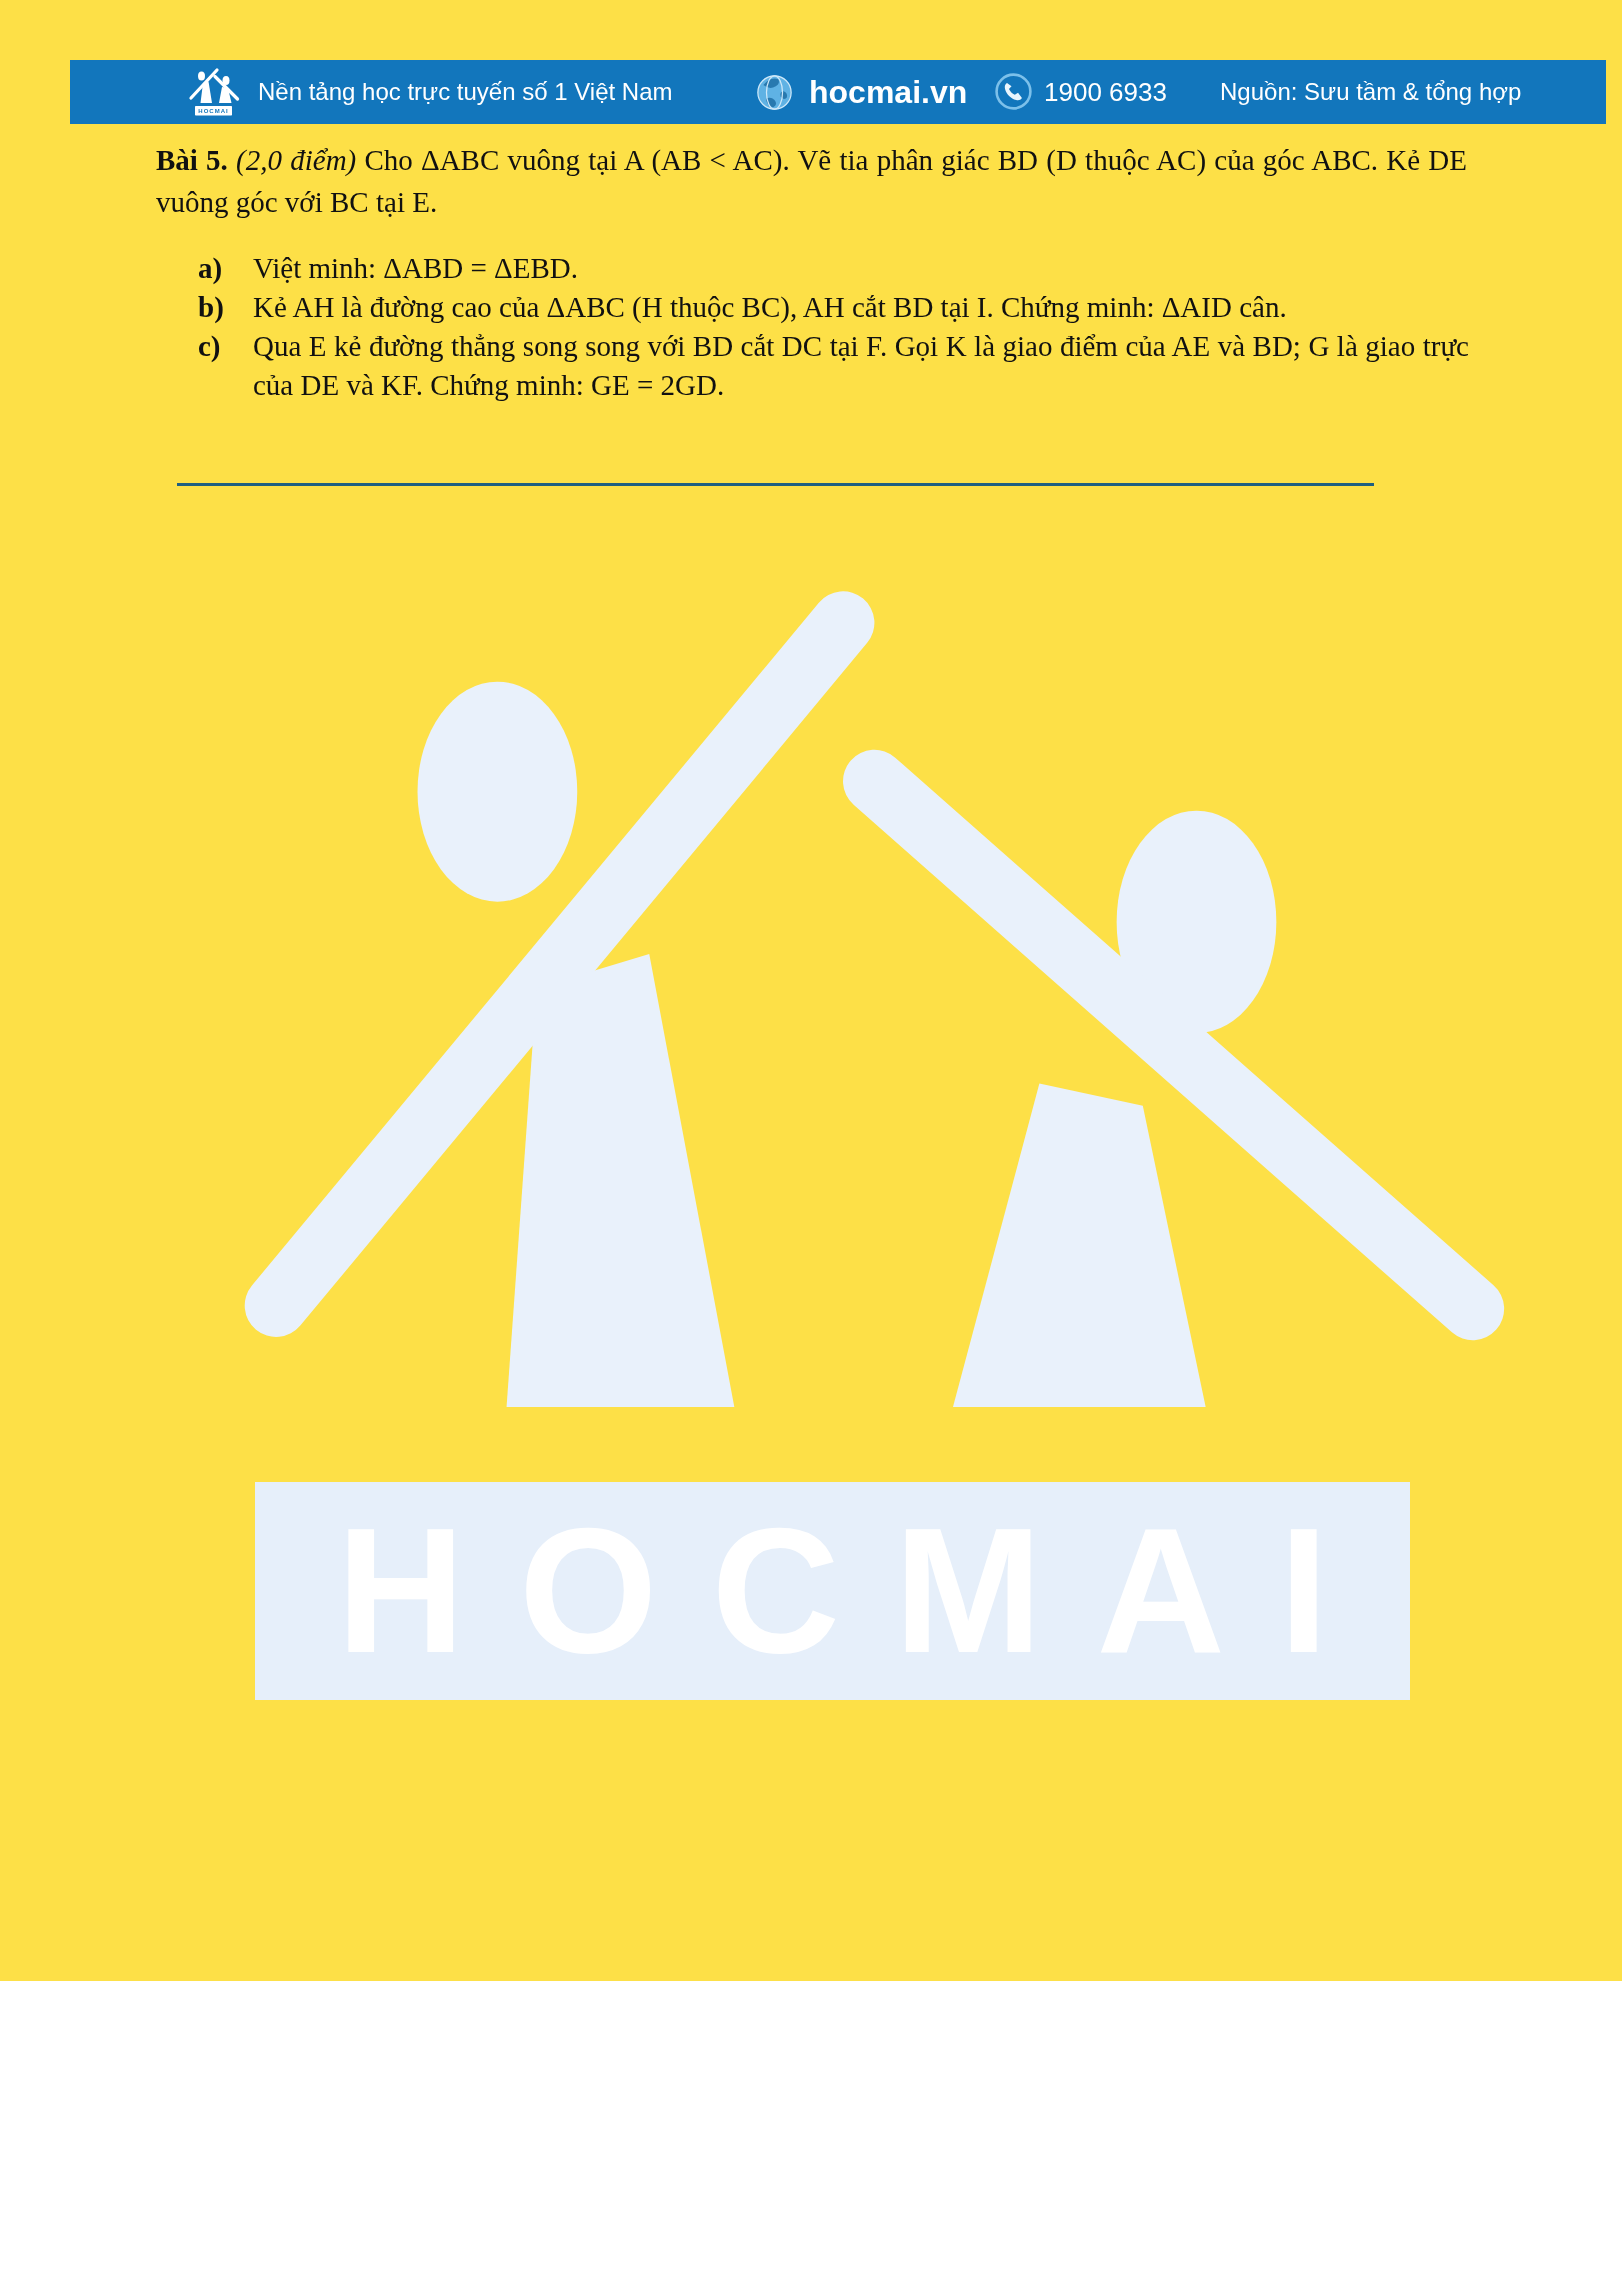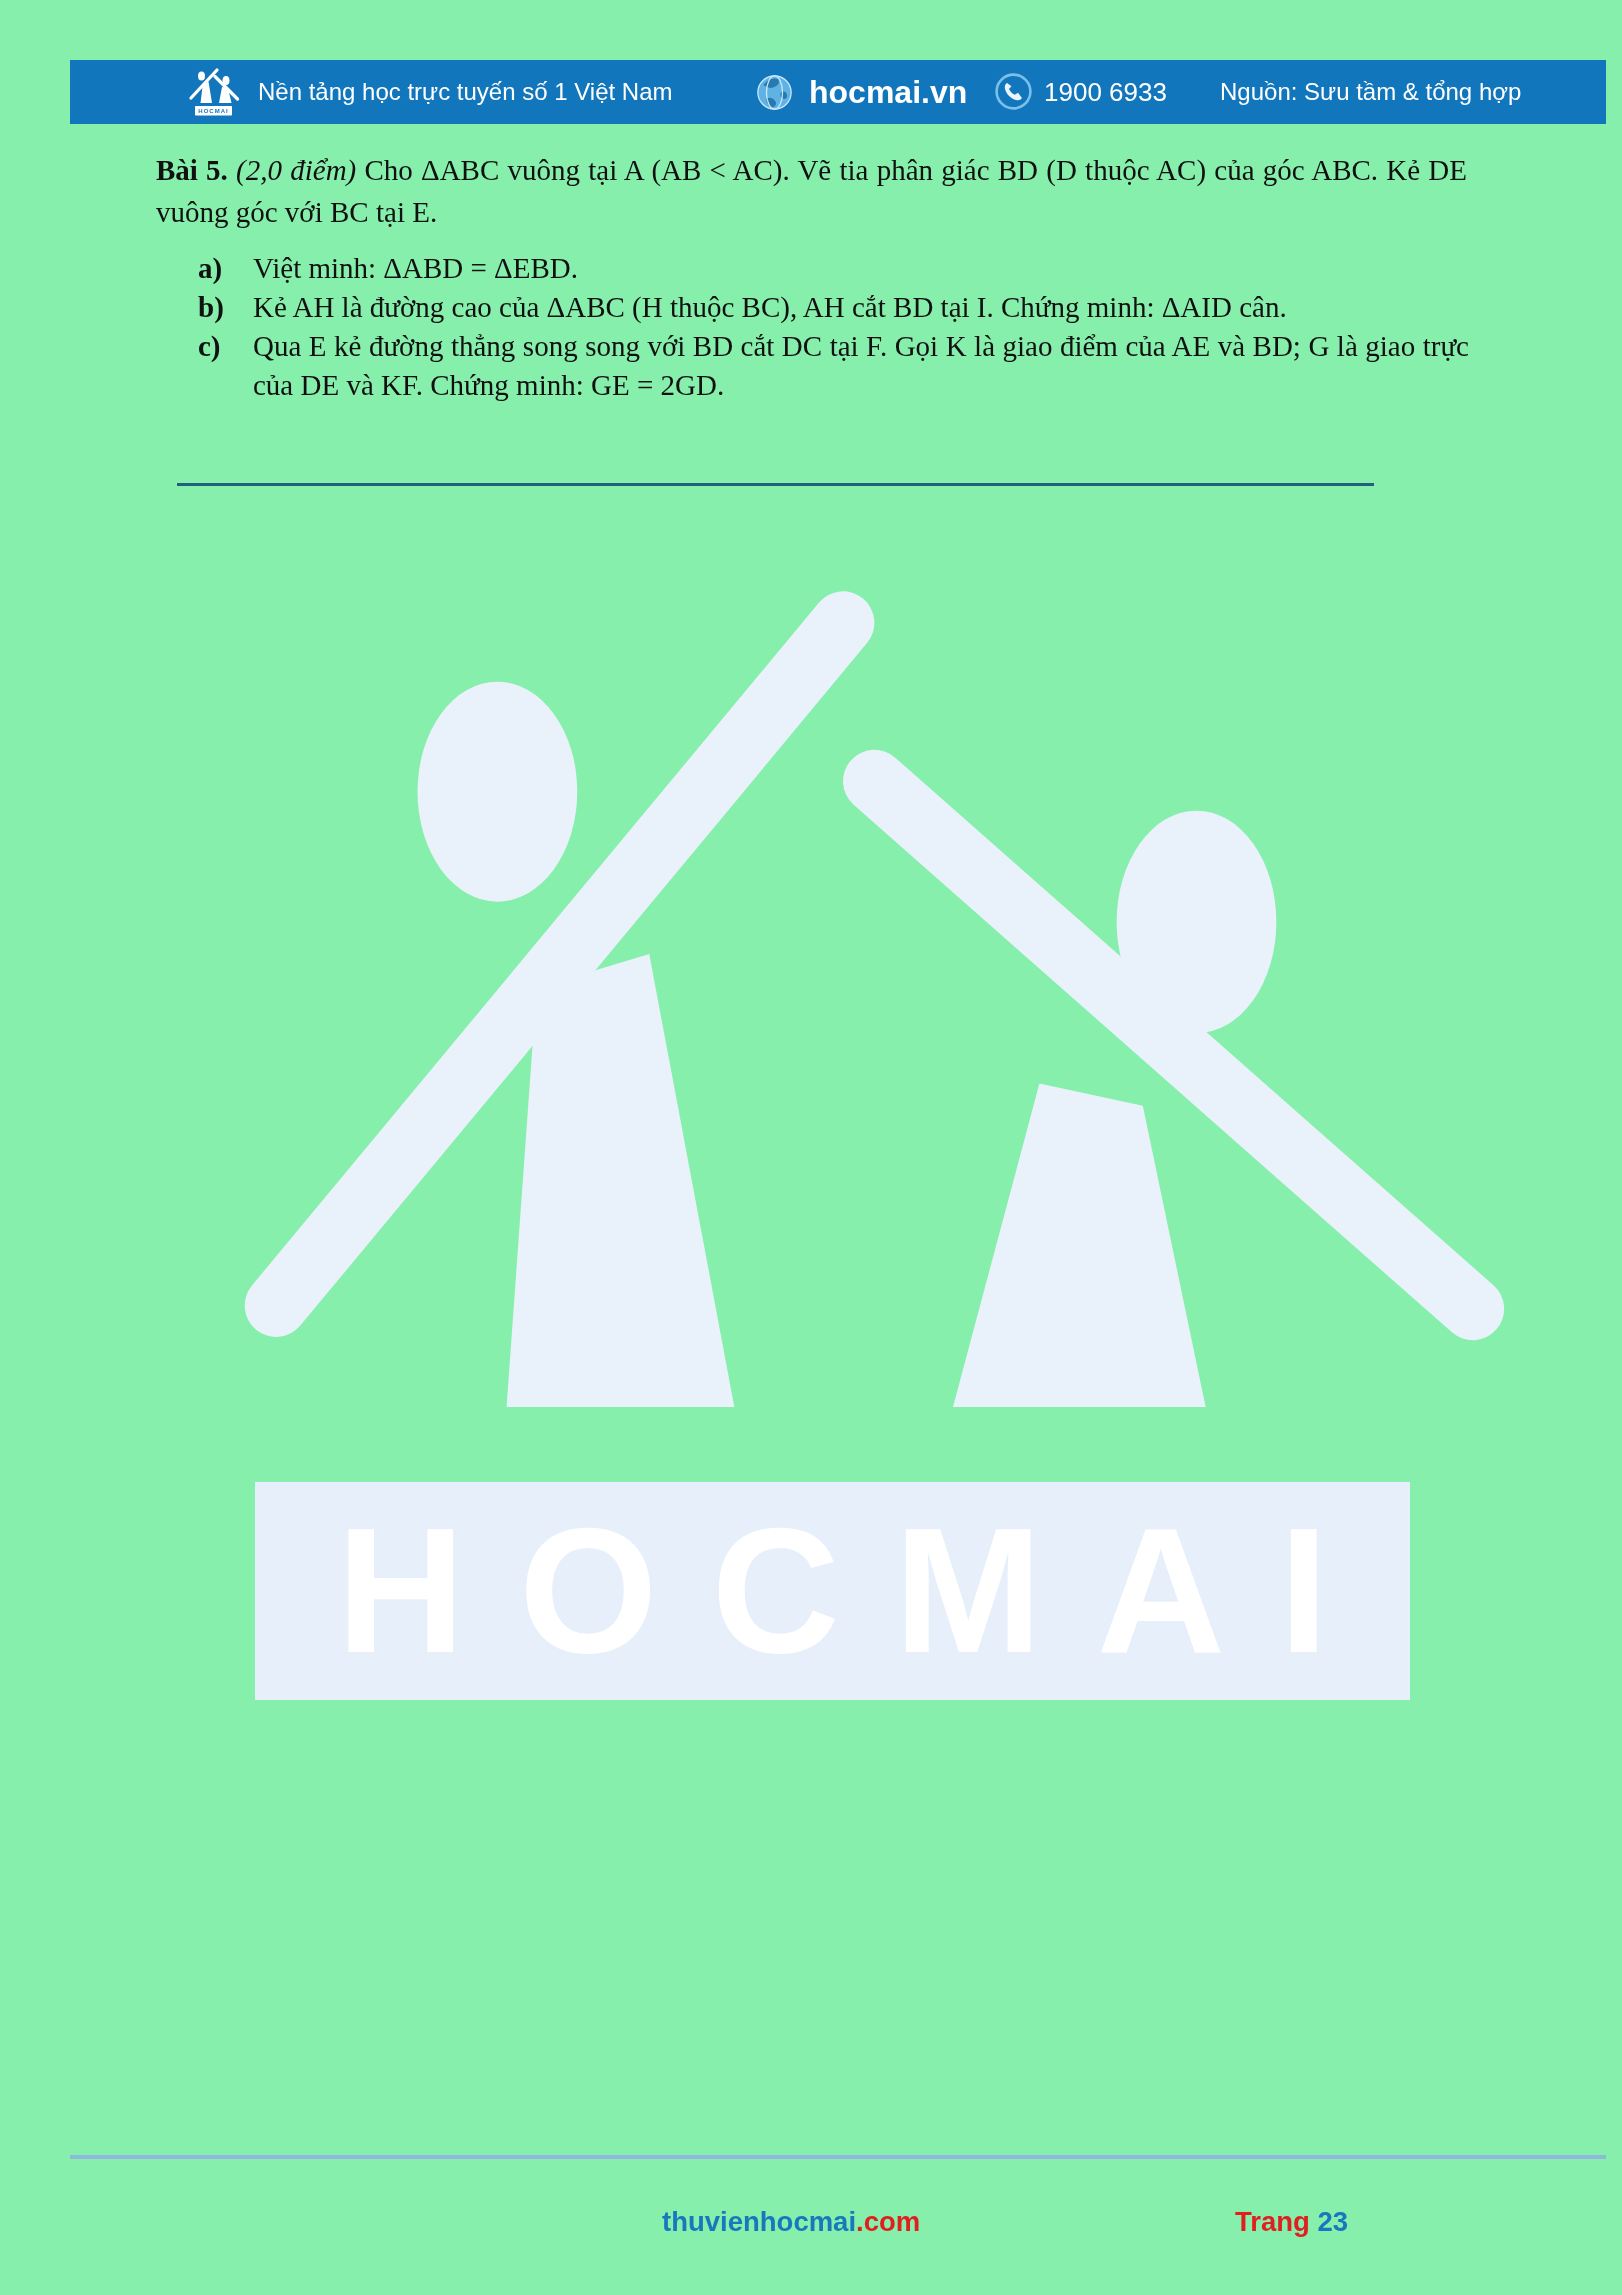--- a/index.html
+++ b/index.html
@@ -3,7 +3,7 @@
 <meta charset="utf-8">
 <style>
   html,body{margin:0;padding:0;background:#ffffff;}
-  #page{position:relative;width:1622px;height:2295px;background:#86efac;overflow:hidden;
+  #page{position:relative;width:1622px;height:1981px;background:#fde047;overflow:hidden;
         font-family:"Liberation Serif",serif;color:#111;}
 
   

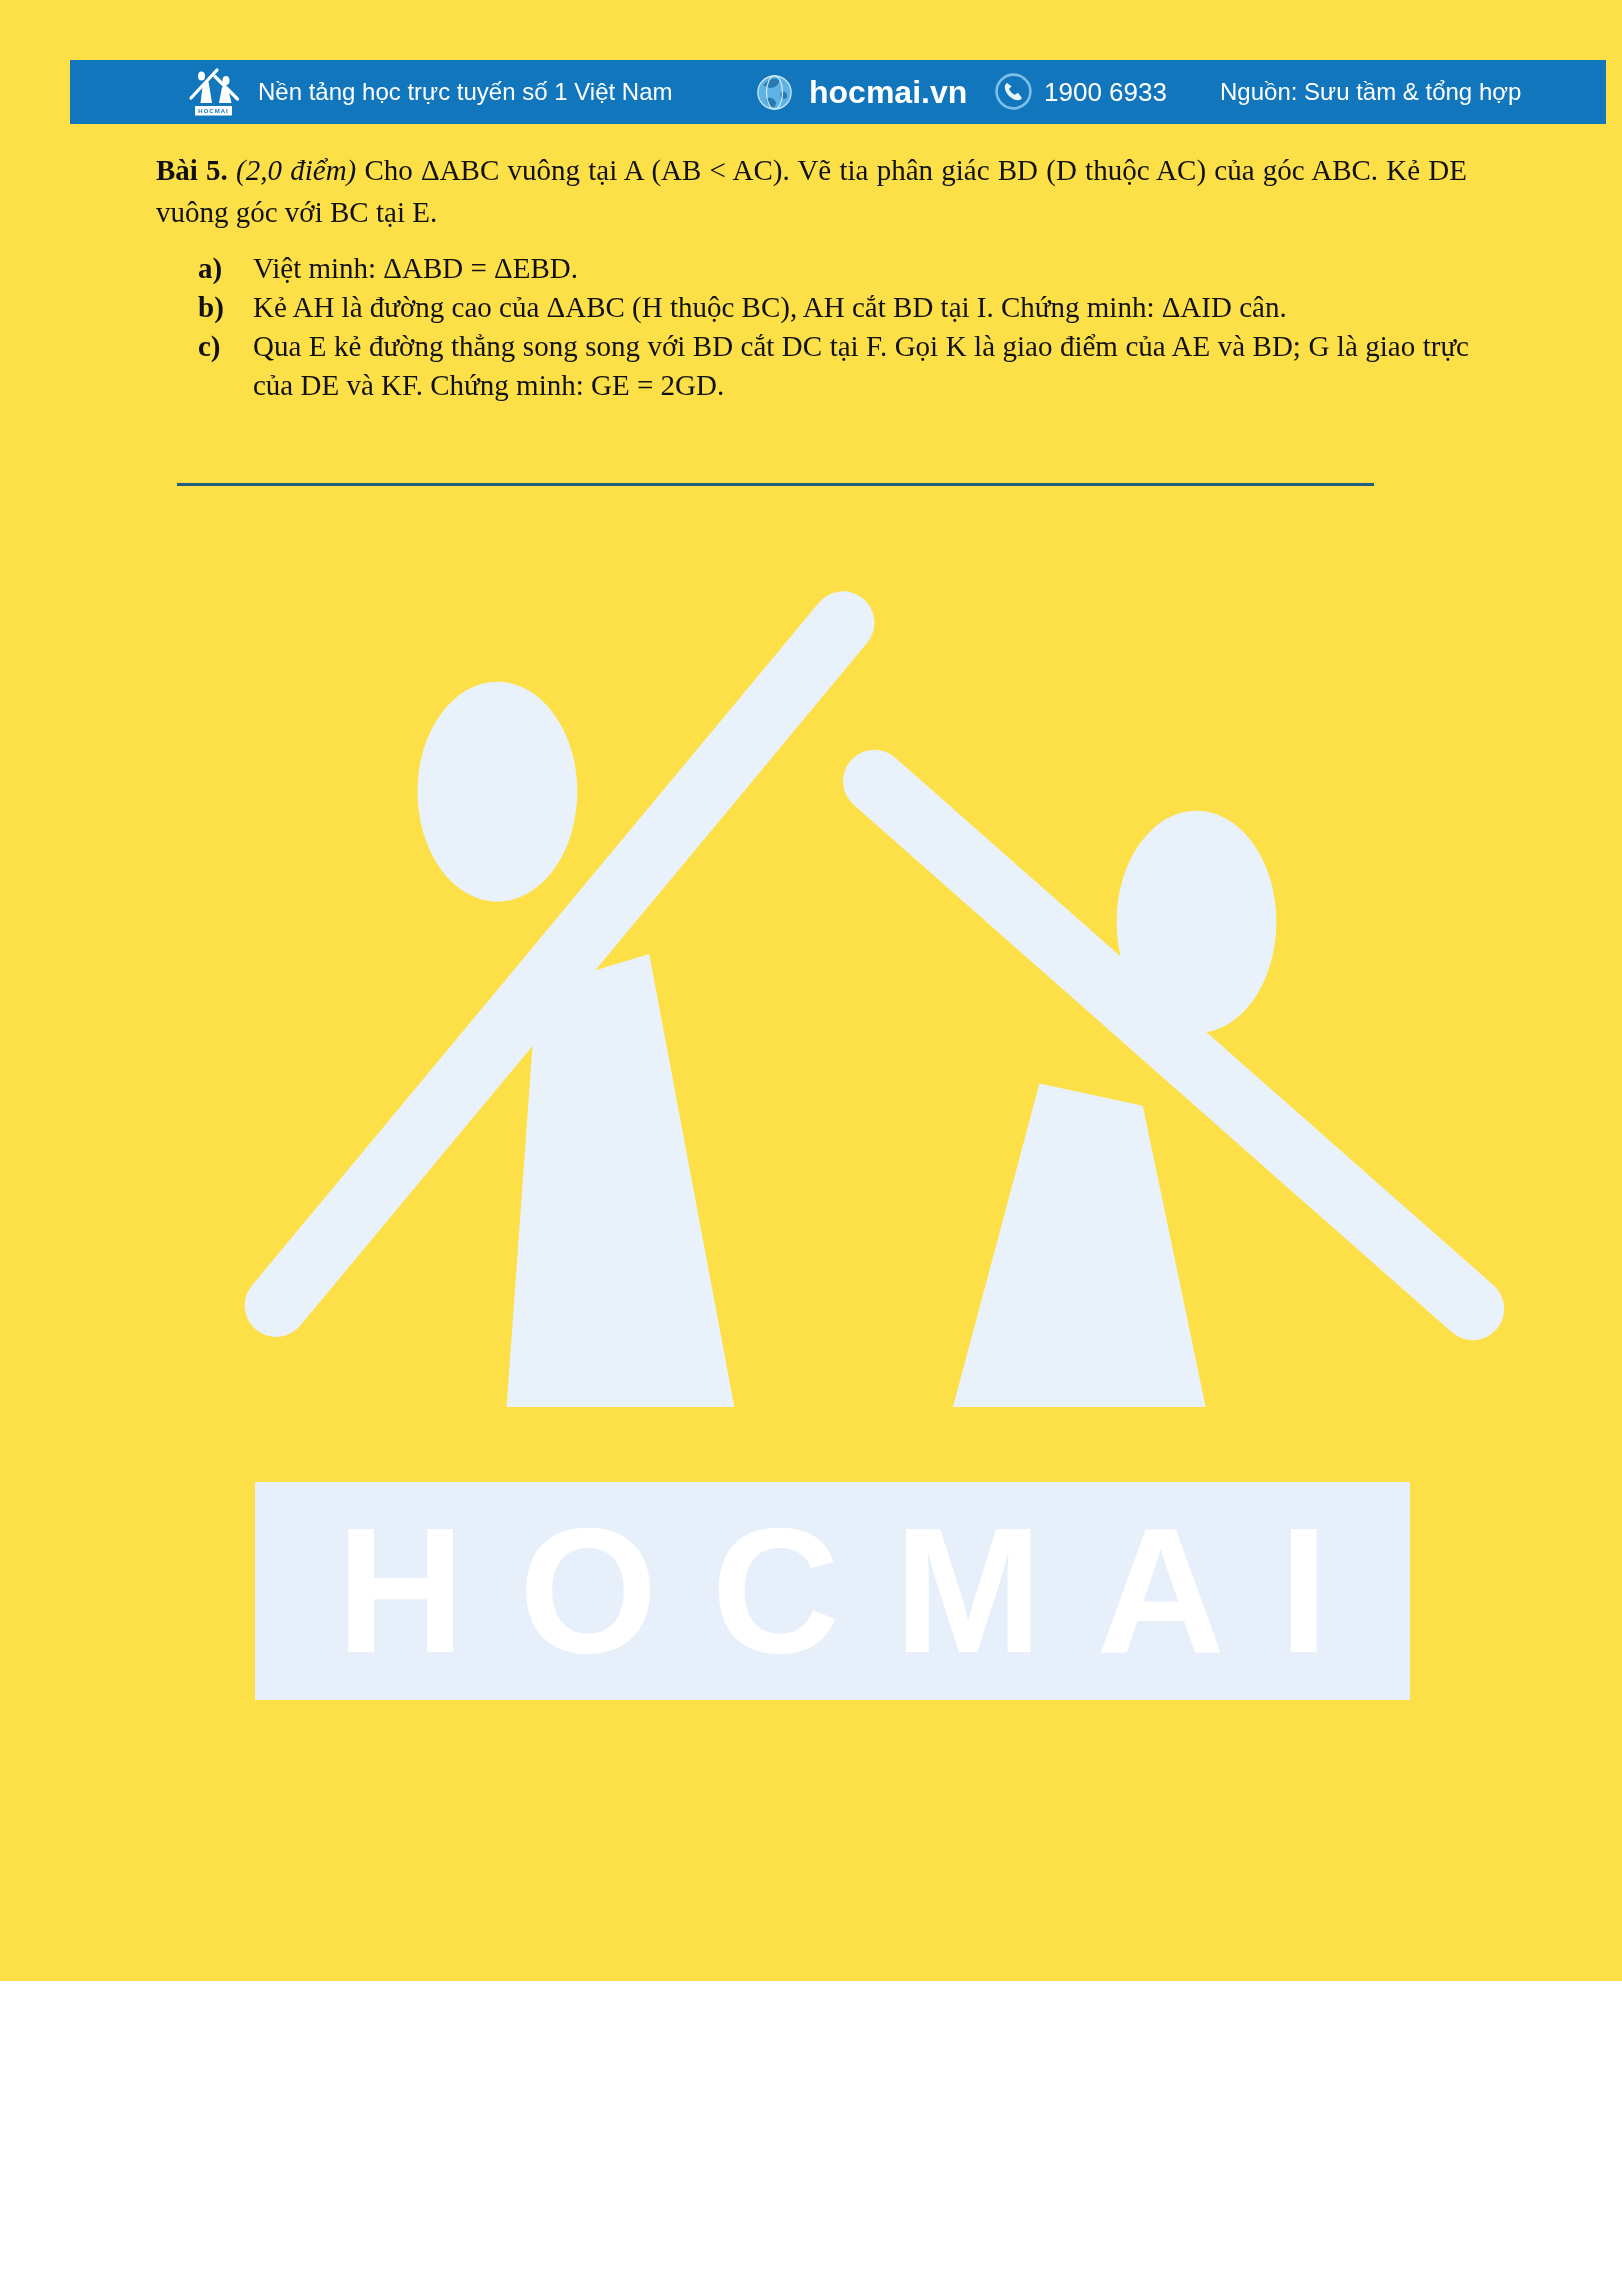--- a/index.html
+++ b/index.html
@@ -20,7 +20,7 @@
 
   
   .para1{position:absolute;left:156px;top:139px;width:1311px;font-size:29px;line-height:42px;
-        text-align:justify;margin-top:10px;}
+        text-align:justify;}
   .b{font-weight:bold;}
   .i{font-style:italic;}
   .qlist{position:absolute;left:198px;top:249px;width:1271px;}

